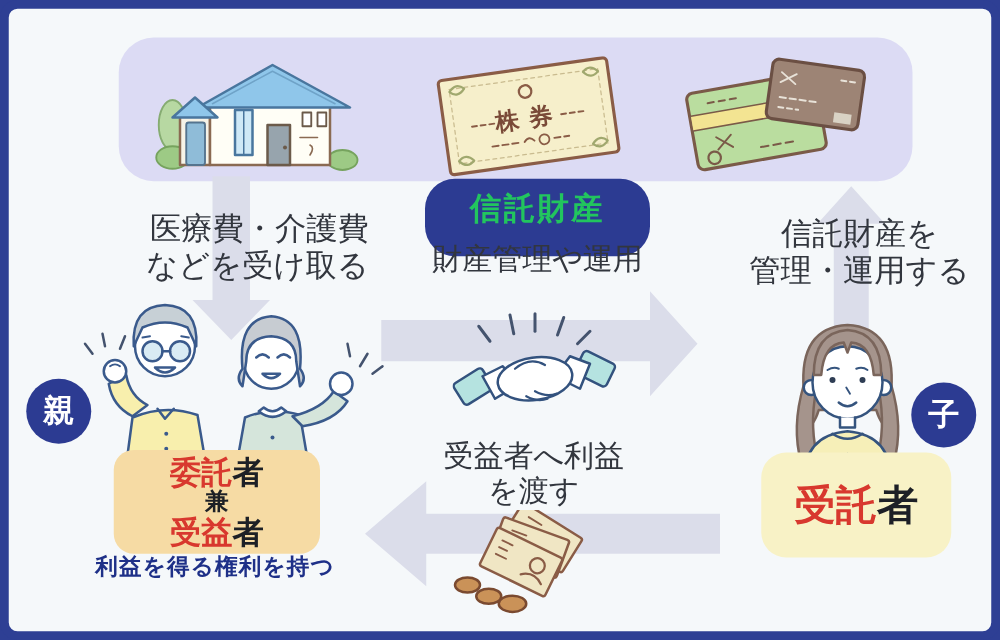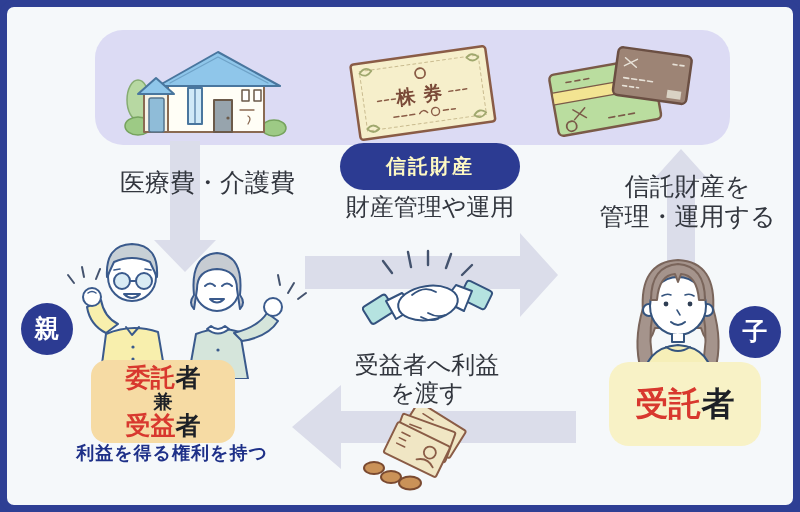--- a/index.html
+++ b/index.html
@@ -13,9 +13,9 @@
   .arrows{position:absolute;left:0;top:0;width:800px;height:512px;}
   .arrows polygon{fill:var(--arrow-gray,#dbddea);}
   svg.illust{position:absolute;}
-  .badge-pill{position:absolute;left:340px;top:143px;width:180px;height:47px;
-    border-radius:24px;background:var(--badge-navy,#2c3b92);color:#fef9c3;
-    font-size:20px;font-weight:bold;text-align:center;line-height:47px;letter-spacing:2px;}
+  .badge-pill{position:absolute;left:340px;top:143px;width:180px;height:62px;
+    border-radius:24px;background:var(--badge-navy,#2c3b92);color:#22c55e;
+    font-size:25px;font-weight:bold;text-align:center;line-height:47px;letter-spacing:2px;}
   .flow-text{position:absolute;text-align:center;color:var(--text-dark,#32363e);
     font-size:25px;line-height:30px;}
   .flow-text span{display:block;}

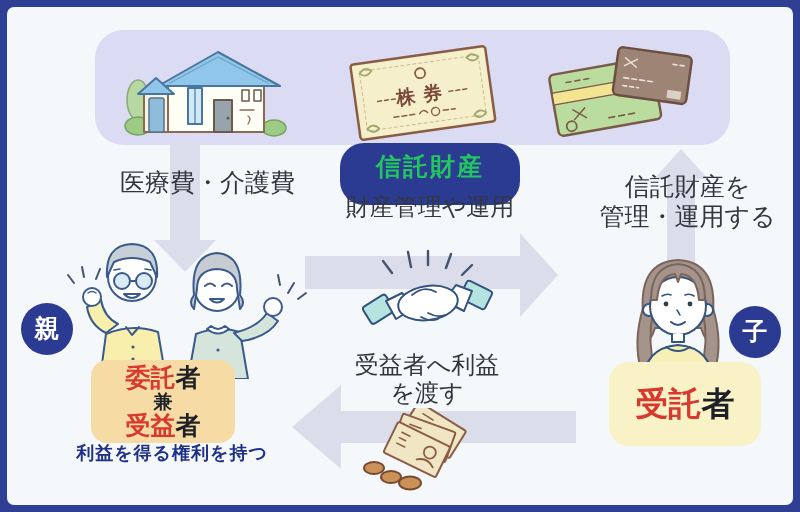--- a/index.html
+++ b/index.html
@@ -224,6 +224,7 @@
 
 <div class="flow-text" id="flow-receive">
   <span>医療費・介護費</span>
+  <span>などを受け取る</span>
 </div>
 <div class="flow-text" id="flow-entrust">
   <span>財産管理や運用</span>

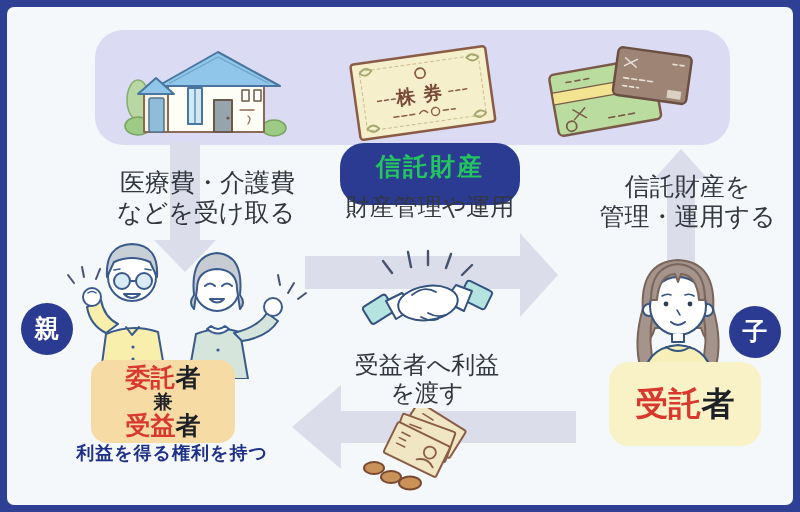--- a/index.html
+++ b/index.html
@@ -25,7 +25,7 @@
   #flow-profit{left:337px;top:351px;width:180px;font-size:24px;line-height:28px;text-align:center;}
   .role-box{position:absolute;display:flex;flex-direction:column;align-items:center;
     justify-content:center;font-weight:bold;color:#1d2026;}
-  #parent-box{left:91px;top:360px;width:144px;height:83px;
+  #parent-box{left:91px;top:360px;width:165px;height:83px;
     background:var(--parent-box-bg,#f6dba4);border-radius:16px;
     font-size:25px;line-height:27px;}
   #parent-box .mid{font-size:19px;line-height:21px;}

